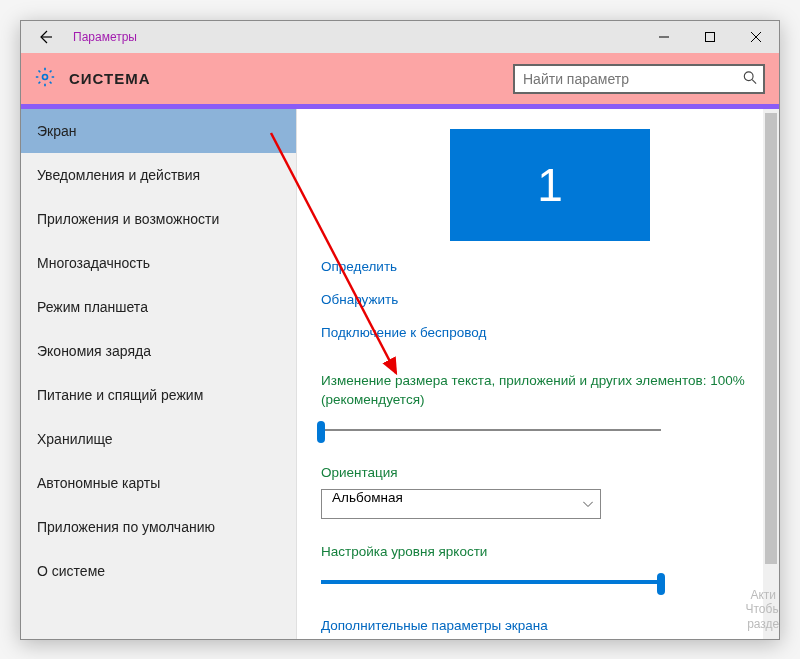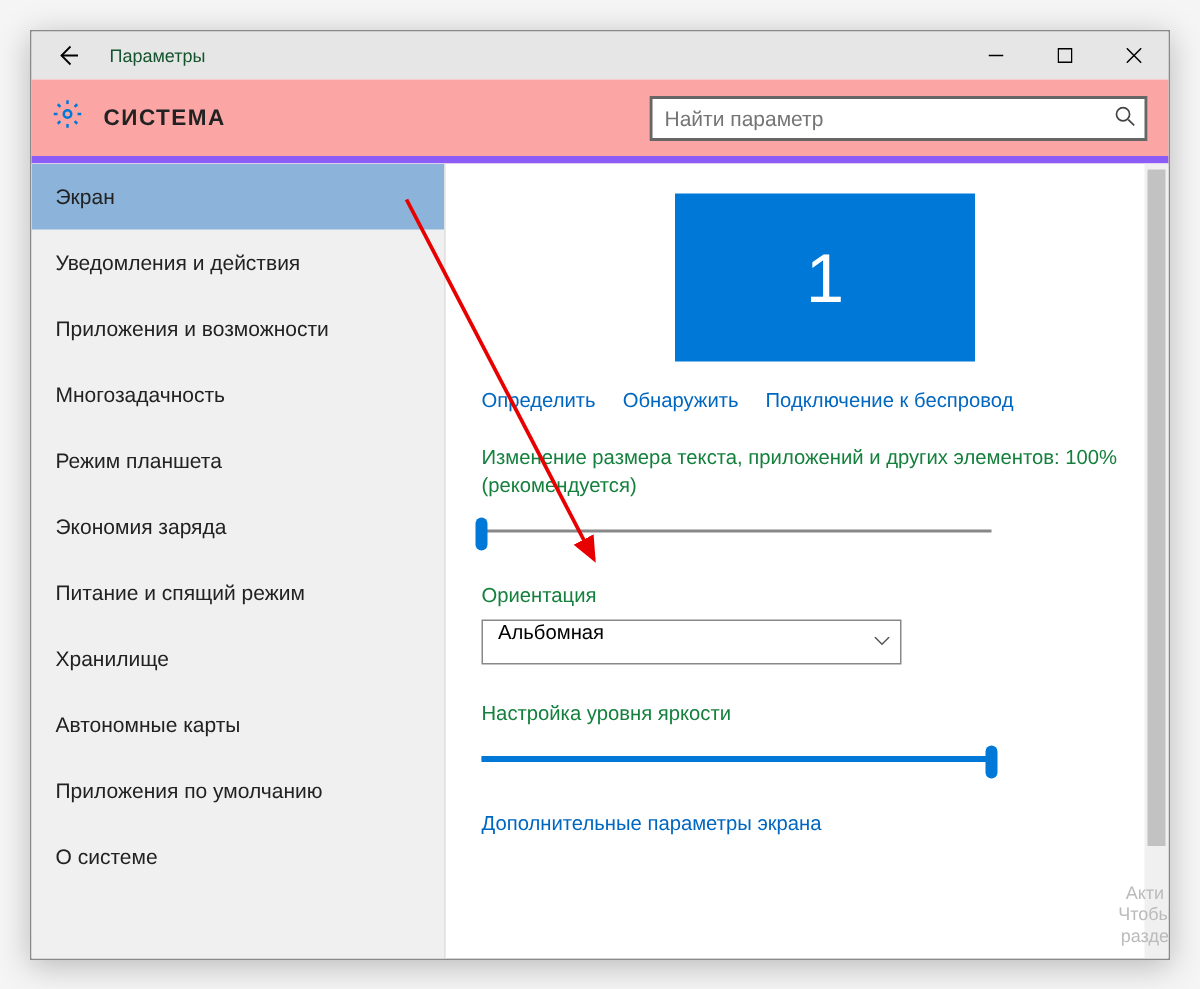--- a/index.html
+++ b/index.html
@@ -11,7 +11,7 @@
   }
   .titlebar {
     height: 32px; background: #e6e6e6; display: flex; align-items: center;
-    padding: 0 0 0 8px; font-size: 12px; color: #14532d;
+    padding: 0 0 0 8px; font-size: 12px; color: #a21caf;
   }
   .back-btn {
     width: 32px; height: 32px; display: flex; align-items: center; justify-content: center;

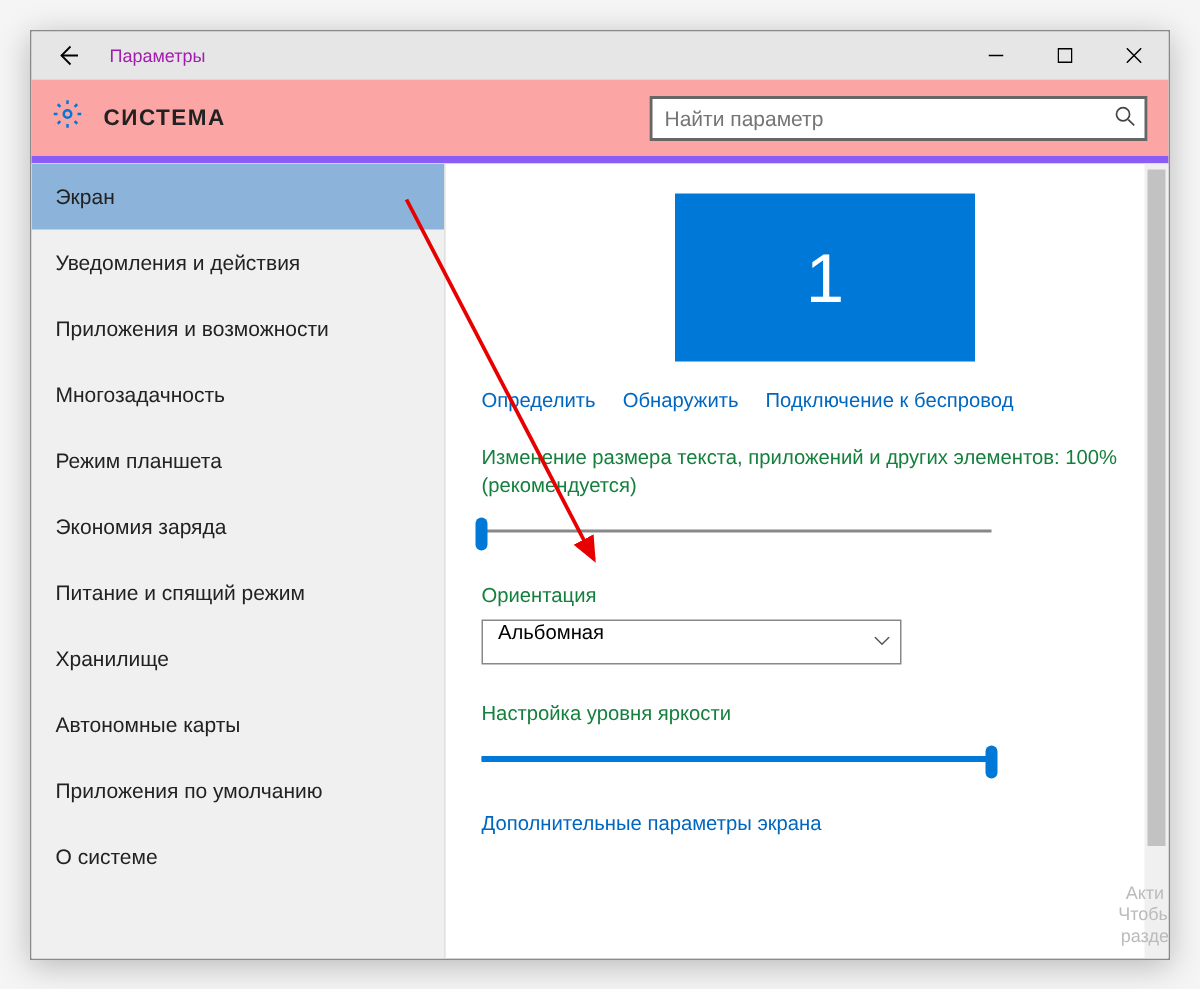--- a/index.html
+++ b/index.html
@@ -32,7 +32,7 @@
   .section-title { font-size: 15px; font-weight: 600; letter-spacing: 1px; color: #222; }
   .search-wrap { margin-left: auto; }
   .search-input {
-    width: 332px; height: 30px; border: 2px solid #666; padding: 0 30px 0 8px;
+    width: 252px; height: 30px; border: 2px solid #666; padding: 0 30px 0 8px;
     font-size: 14px; background: #fff;
   }
   .search-wrap { position: relative; }

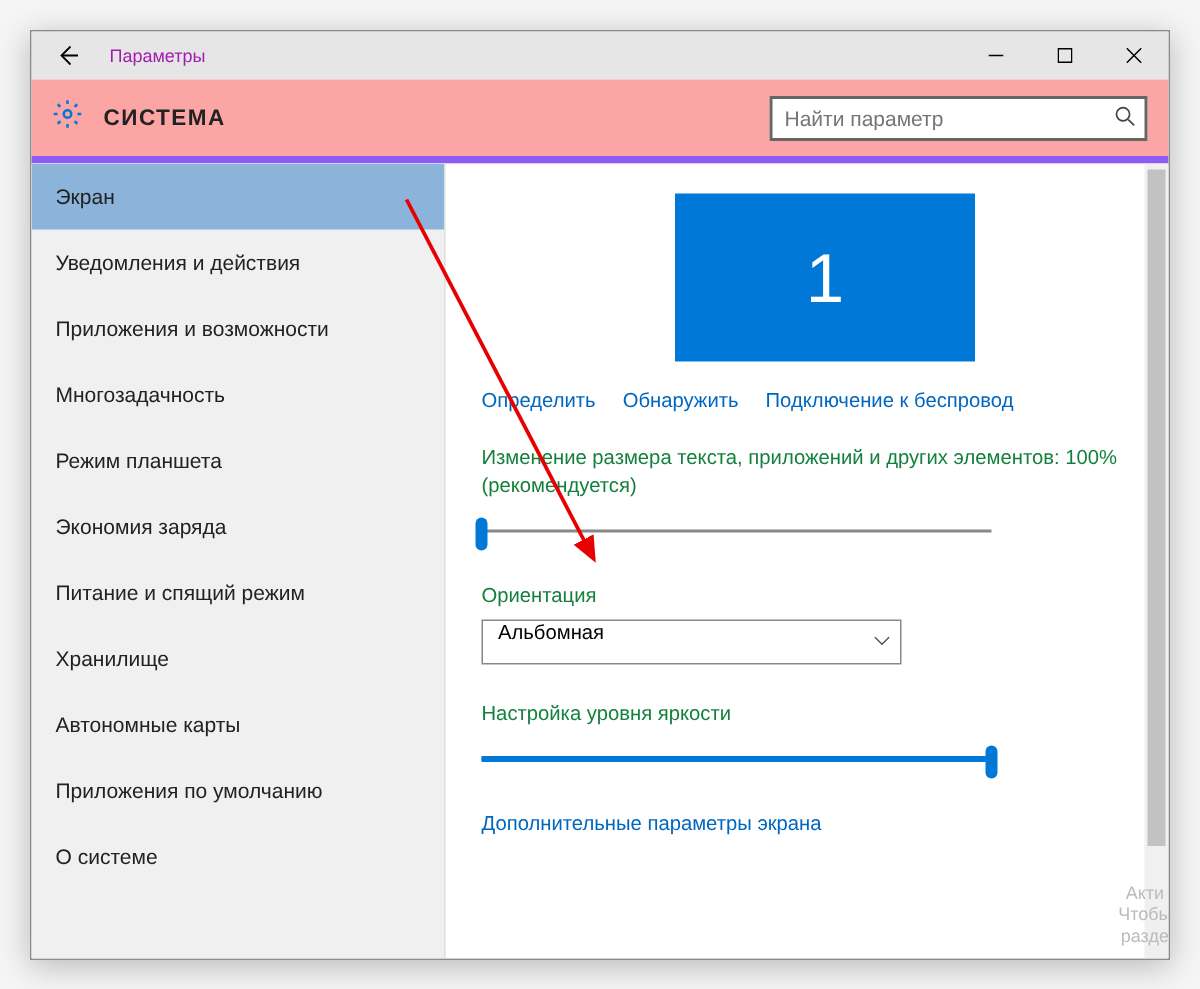--- a/index.html
+++ b/index.html
@@ -65,7 +65,7 @@
     display: flex; align-items: center; justify-content: center;
     font-size: 46px; font-weight: 300; margin: 8px auto 18px auto;
   }
-  .link-row { display: flex; gap: 18px; margin-bottom: 22px; padding-right: 16px; }
+  .link-row { display: flex; gap: 18px; margin-bottom: 32px; padding-right: 16px; flex-direction: column; }
   .link { color: #0067c0; font-size: 13.5px; cursor: pointer; white-space: nowrap; }
   .label-text { font-size: 13.5px; color: #15803d; margin-bottom: 10px; line-height: 1.4; padding-right: 30px; }
   .slider-wrap { margin-bottom: 24px; padding-right: 30px; }

